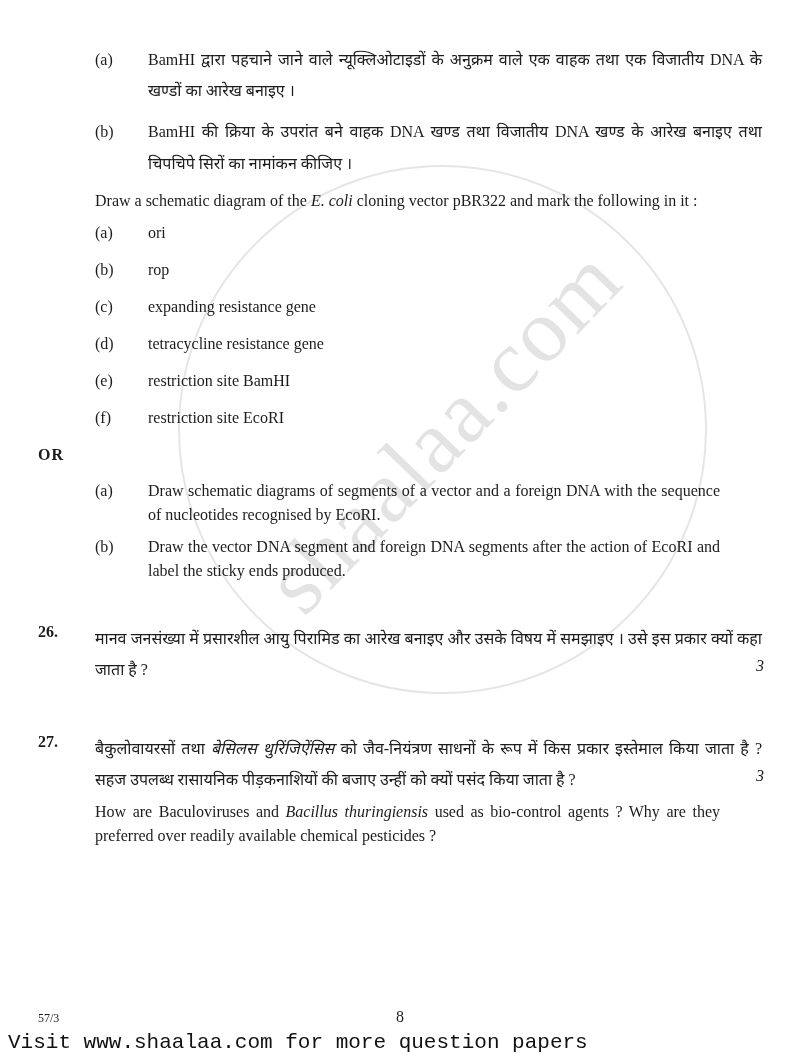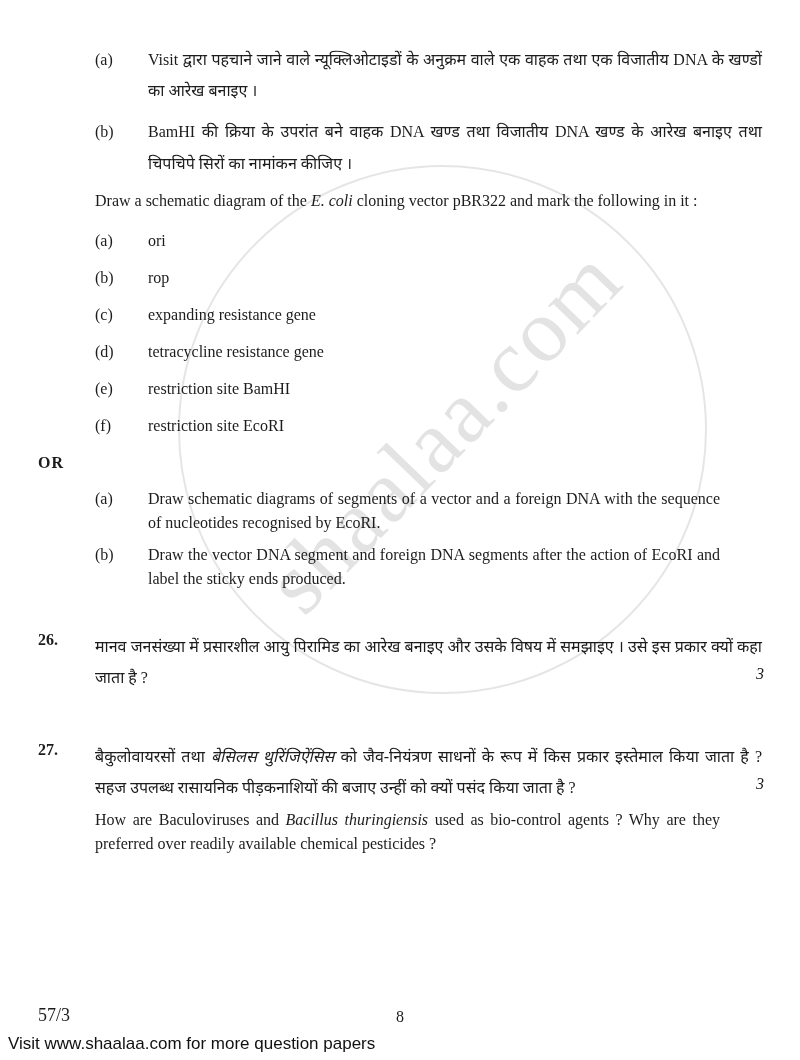--- a/index.html
+++ b/index.html
@@ -132,7 +132,7 @@
   <div class="indented">
     <div class="part-item hindi">
       <span class="lbl">(a)</span>
-      <span class="txt">Visit द्वारा पहचाने जाने वाले न्यूक्लिओटाइडों के अनुक्रम वाले एक वाहक तथा एक विजातीय DNA के खण्डों का आरेख बनाइए ।</span>
+      <span class="txt">BamHI द्वारा पहचाने जाने वाले न्यूक्लिओटाइडों के अनुक्रम वाले एक वाहक तथा एक विजातीय DNA के खण्डों का आरेख बनाइए ।</span>
     </div>
     <div class="part-item hindi">
       <span class="lbl">(b)</span>

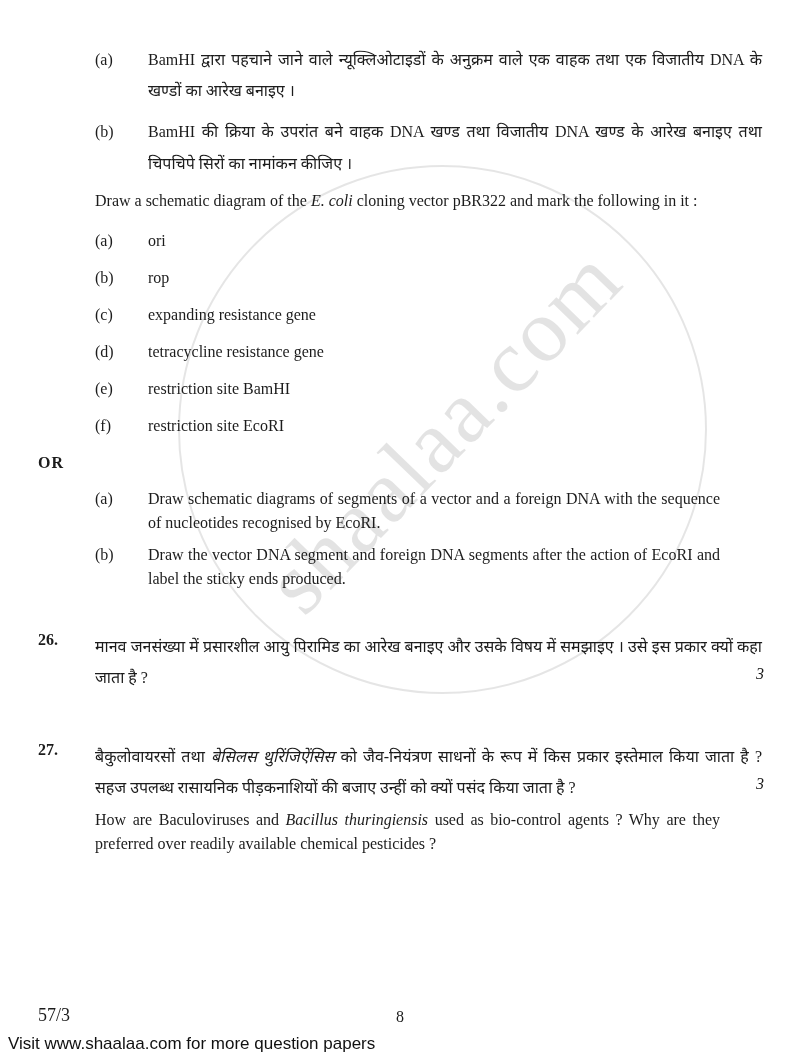--- a/index.html
+++ b/index.html
@@ -31,7 +31,7 @@
   .hindi   { line-height: 1.95; }
   .english { line-height: 1.5; }
 
-  .intro { margin: 8px 42px 16px 57px; text-align: justify; line-height: 1.5; }
+  .intro { margin: 8px 42px 8px 57px; text-align: justify; line-height: 1.5; }
 
   .opt-item { display: flex; margin-bottom: 13px; line-height: 1.5; }
   .opt-item .lbl { width: 53px; flex: none; }

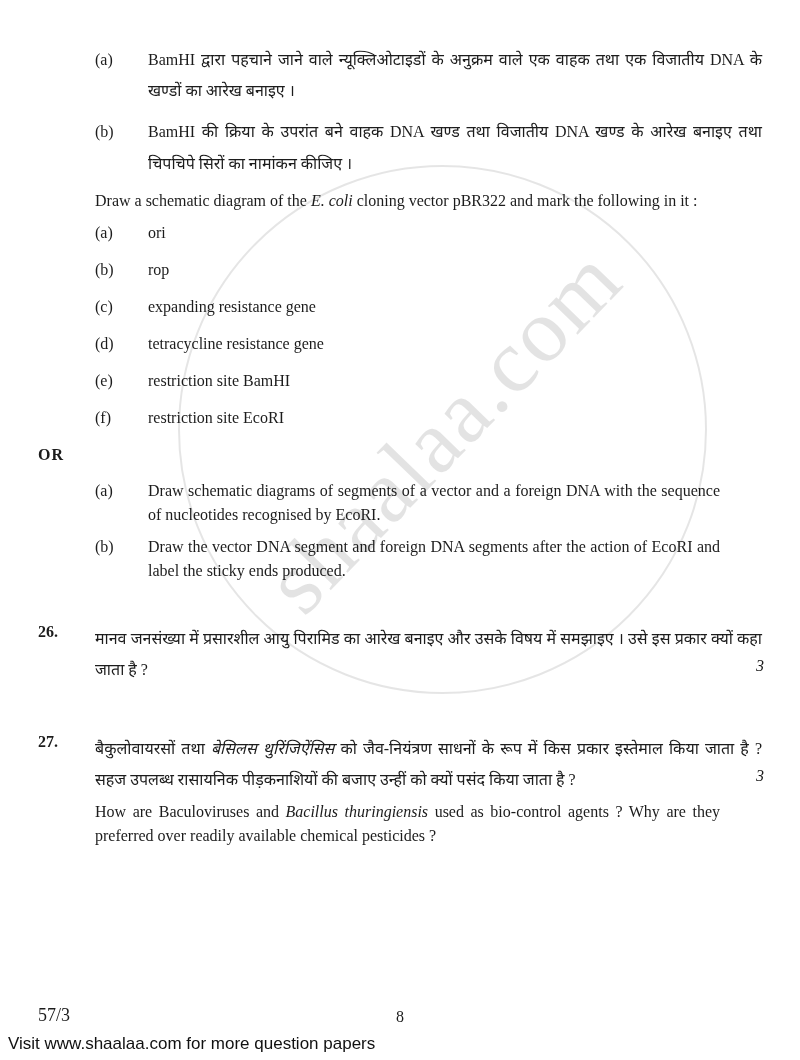--- a/index.html
+++ b/index.html
@@ -101,7 +101,7 @@
     bottom: 34px;
     height: 22px;
   }
-  .footer-code { position: absolute; left: 0; bottom: 0; font-size: 18px; }
+  .footer-code { position: absolute; left: 0; bottom: 0; font-size: 12px; }
   .page-number {
     position: absolute;
     left: 0; right: 0;

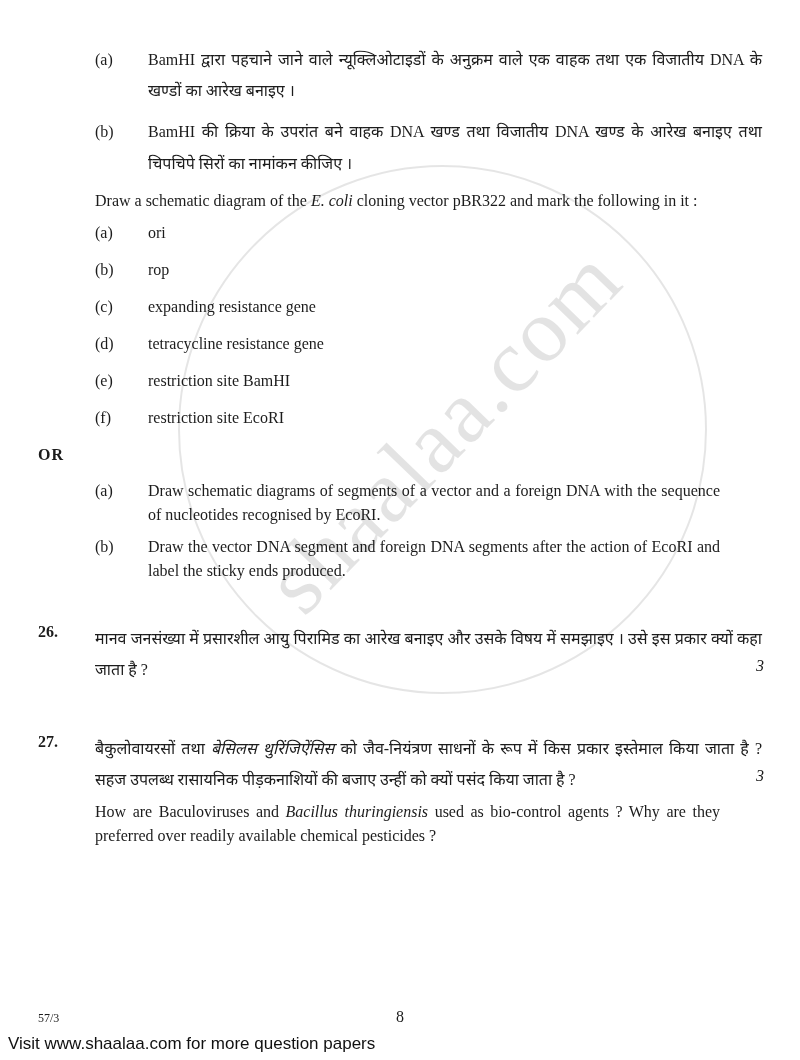--- a/index.html
+++ b/index.html
@@ -114,8 +114,8 @@
     z-index: 1;
     left: 8px;
     bottom: 6px;
-    font-family: Liberation Sans, sans-serif;
-    font-size: 17px;
+    font-family: Liberation Mono, monospace;
+    font-size: 21px;
     color: #111;
   }
   i { font-style: italic; }

